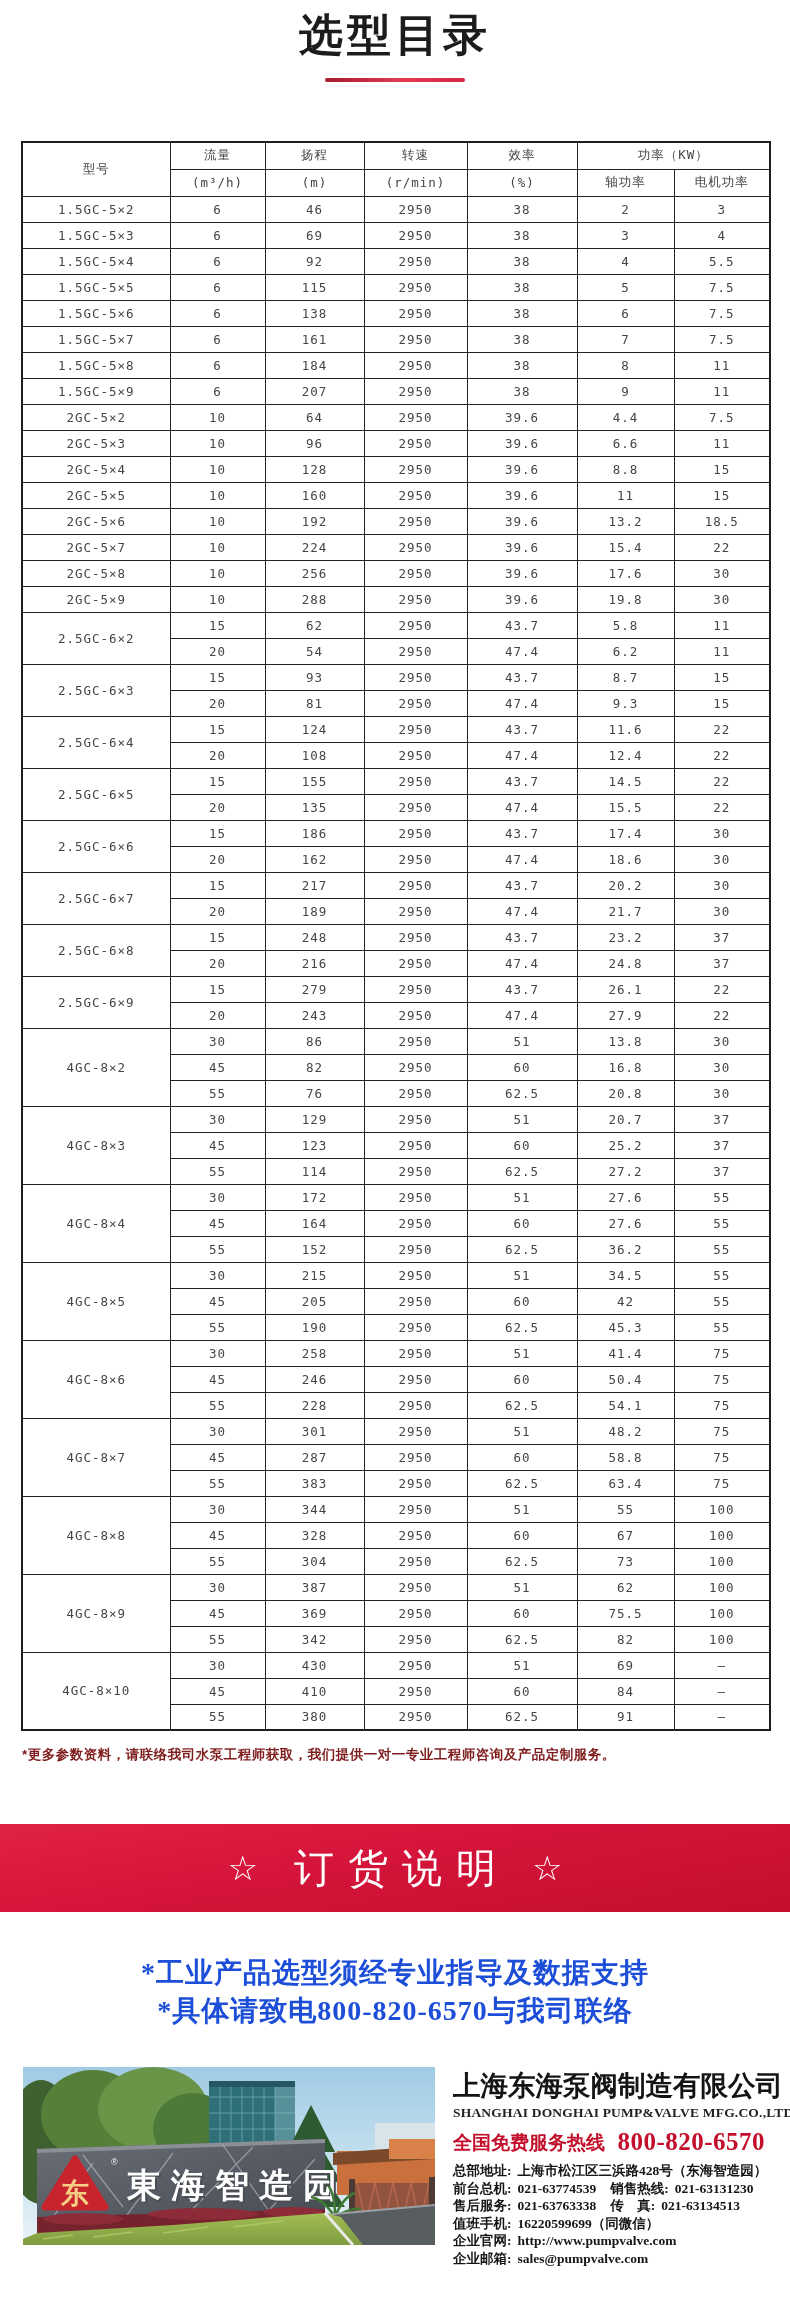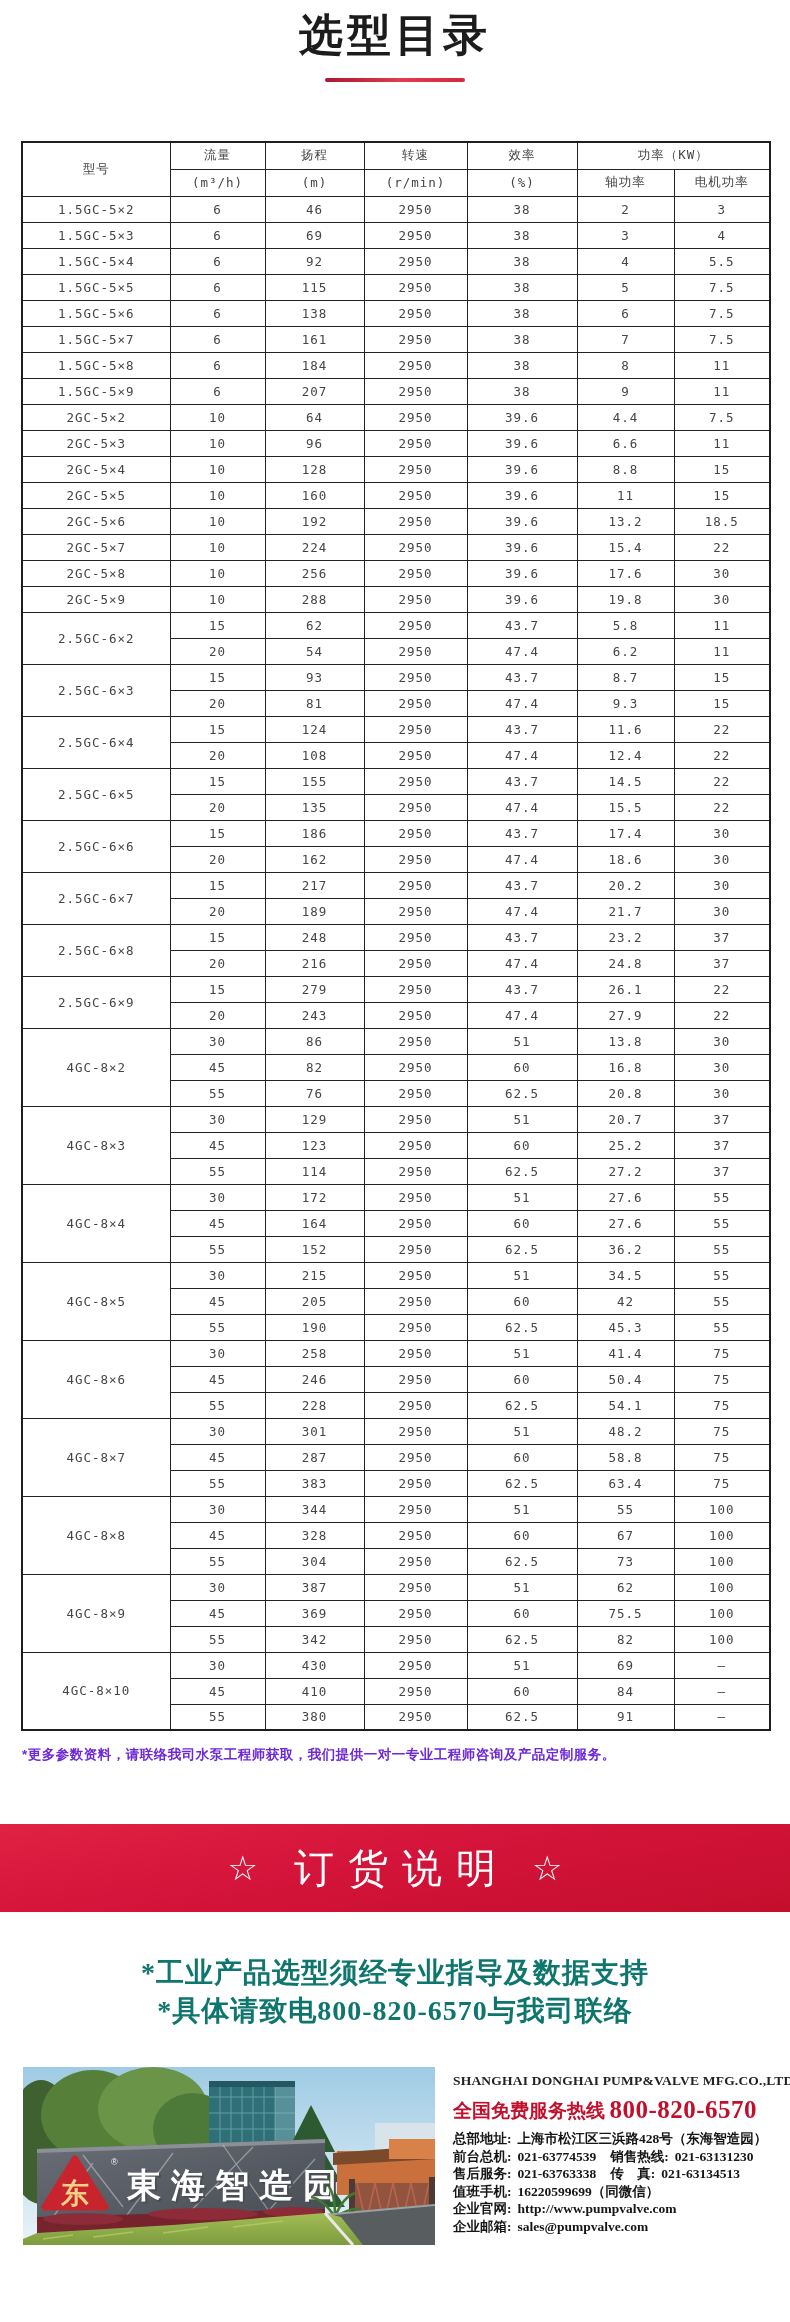--- a/index.html
+++ b/index.html
@@ -35,7 +35,7 @@
   td.model{letter-spacing:0.5px;}
   
   .footnote{
-    margin:15px 0 16px 22px;font-size:13.5px;font-weight:bold;color:#6d28d9;
+    margin:15px 0 16px 22px;font-size:13.5px;font-weight:bold;color:#7f1d1d;
     letter-spacing:0.5px;
   }
   

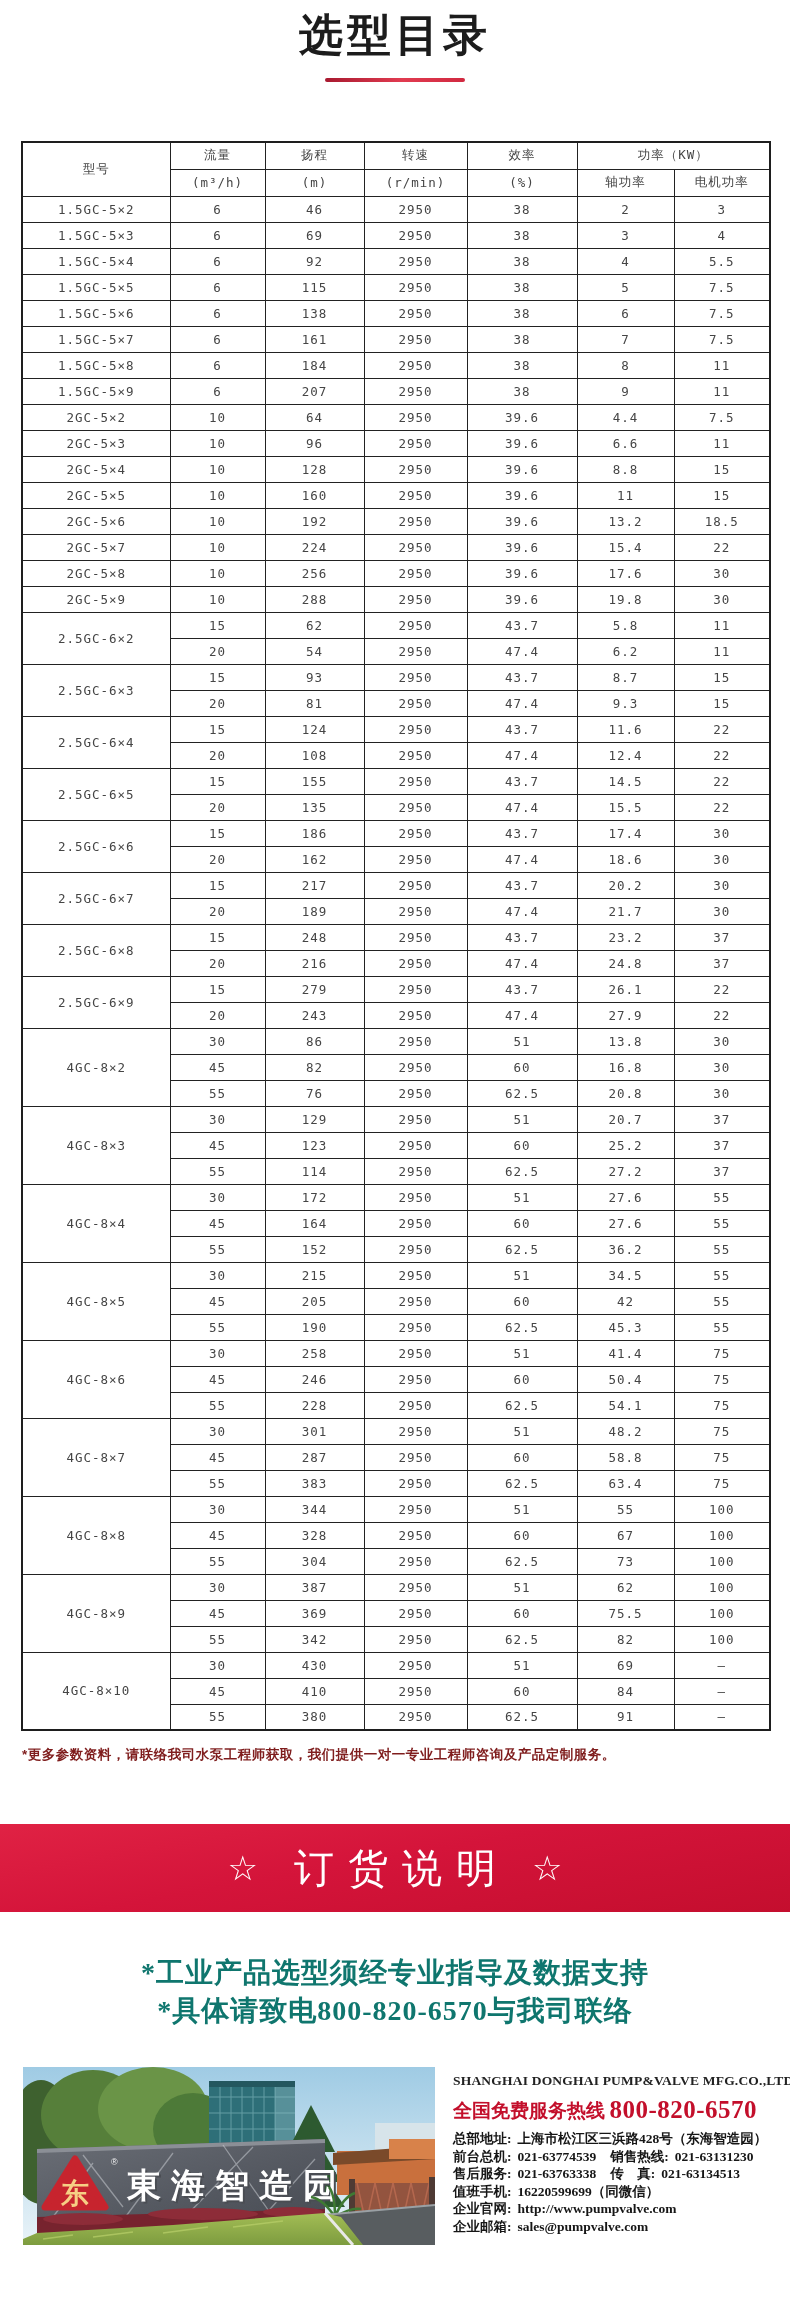--- a/index.html
+++ b/index.html
@@ -53,7 +53,7 @@
   .order-notes{margin-top:42px;text-align:center;}
   .order-note{
     font-family:"Liberation Serif","DejaVu Serif",serif;
-    font-size:28px;line-height:38px;font-weight:900;color:#0f766e;
+    font-size:28px;line-height:38px;font-weight:900;color:#1d4ed8;
     letter-spacing:1px;margin:0;
   }
   

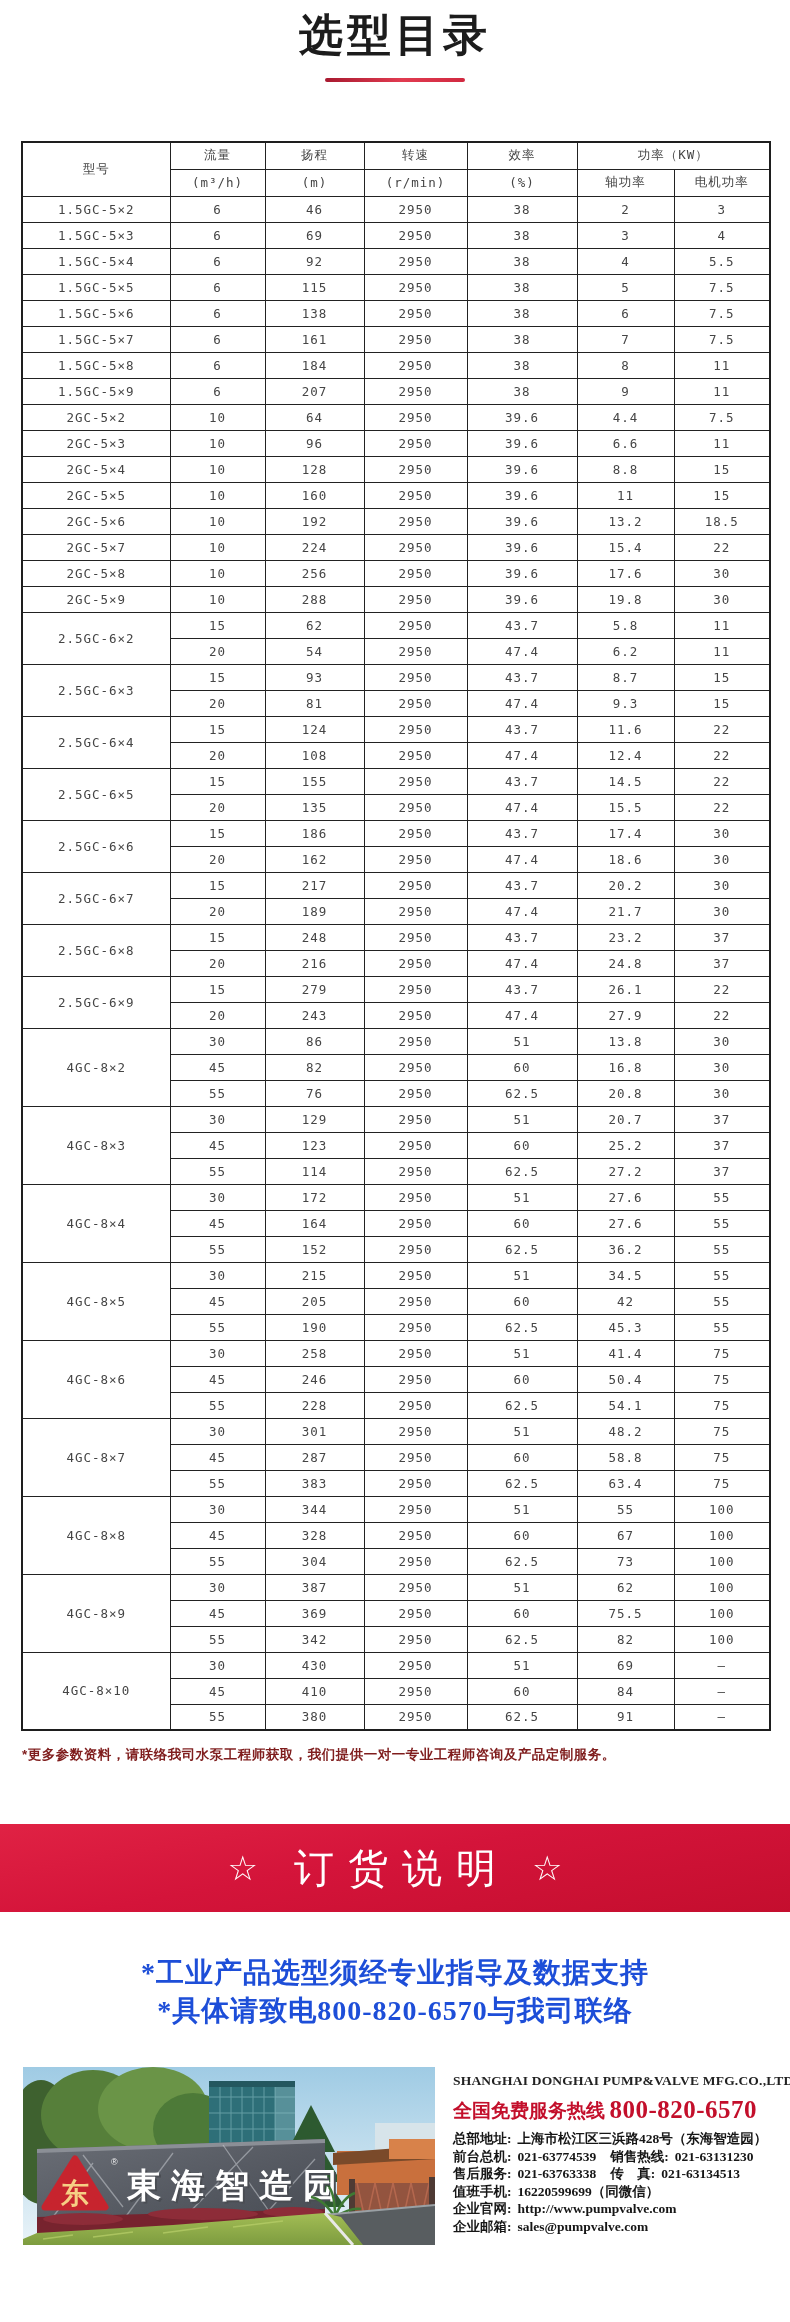--- a/index.html
+++ b/index.html
@@ -735,6 +735,7 @@
   </svg>
 
   <div class="info">
+    <p class="company-name-cn">上海东海泵阀制造有限公司</p>
     <p class="company-name-en">SHANGHAI DONGHAI PUMP&amp;VALVE MFG.CO.,LTD.</p>
     <p class="hotline">
       <span class="hotline-label">全国免费服务热线</span>

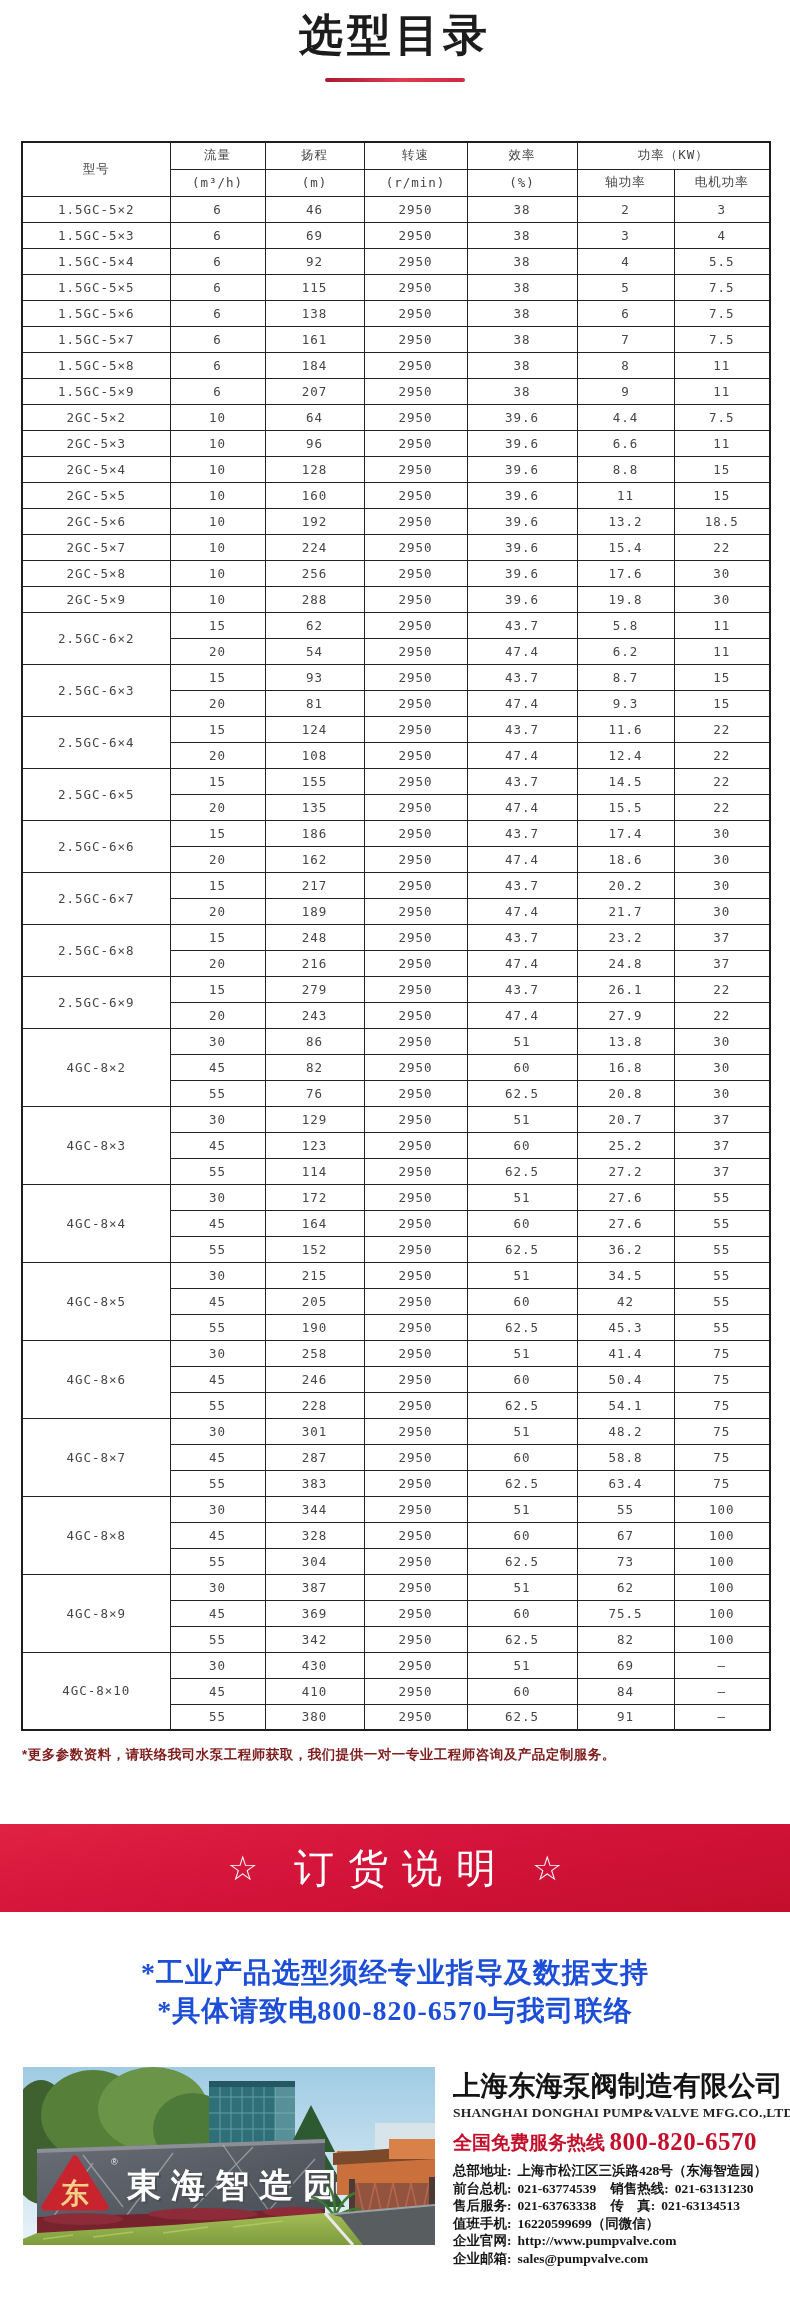--- a/index.html
+++ b/index.html
@@ -73,7 +73,7 @@
   .hotline-label{font-size:19px;font-weight:900;vertical-align:1px;text-align:right;}
   .hotline-number{
     font-family:"Liberation Serif","DejaVu Serif",serif;
-    font-size:25px;font-weight:900;letter-spacing:0.5px;
+    font-size:25px;font-weight:900;margin-left:8px;letter-spacing:0.5px;
   }
   .contacts{margin-top:6px;}
   .contact-line{

